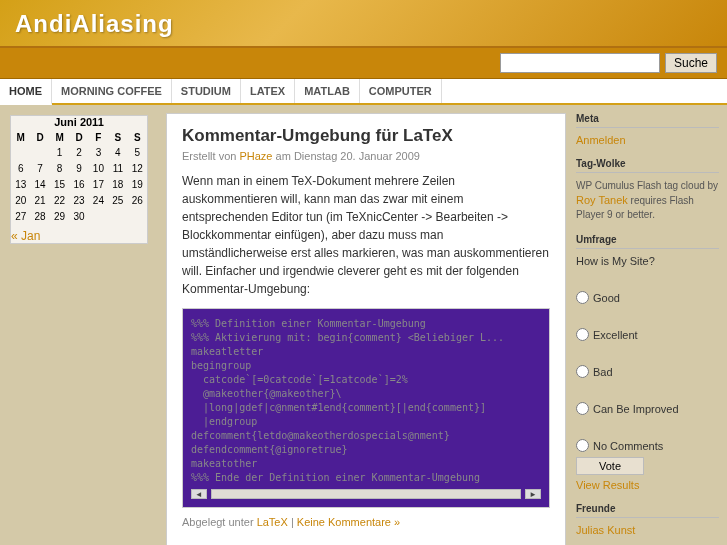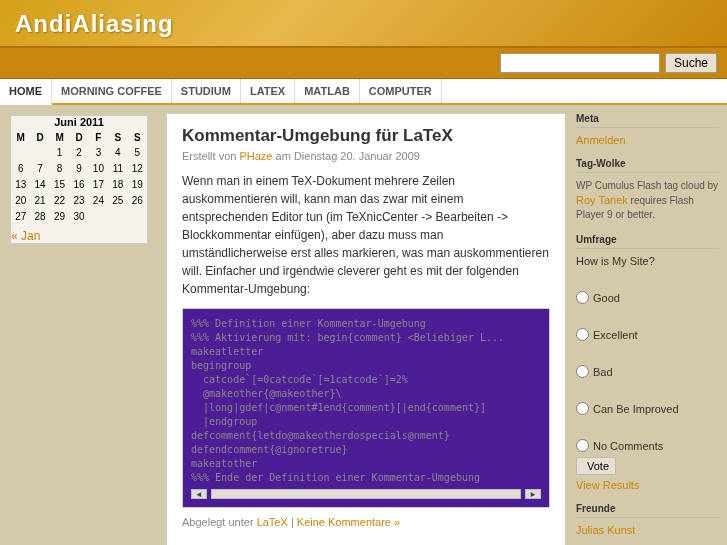--- a/index.html
+++ b/index.html
@@ -256,7 +256,7 @@
       font-size: 11px;
       cursor: pointer;
       margin-top: 5px;
-      width: 40px;
+      width: 68px;
     }
     .poll-results {
       display: block;

